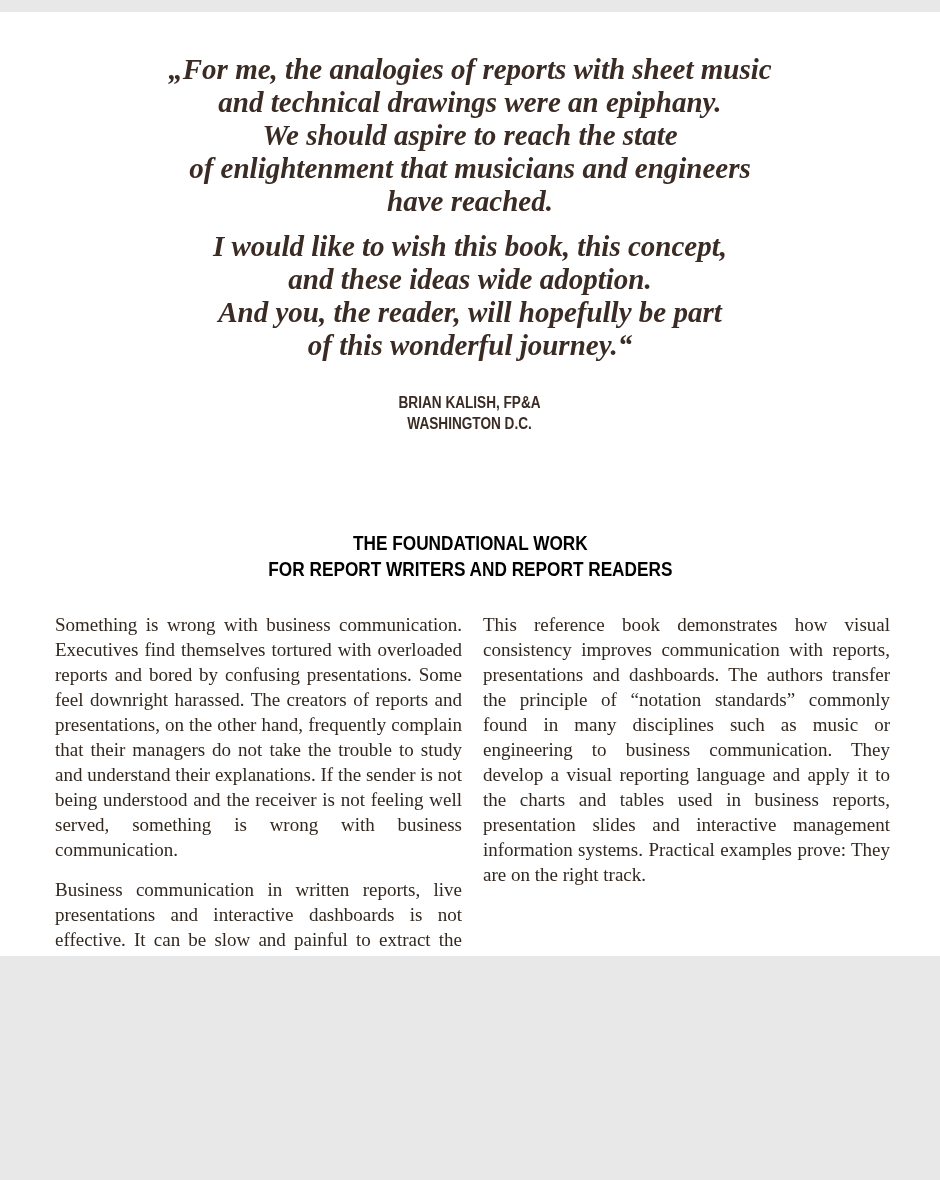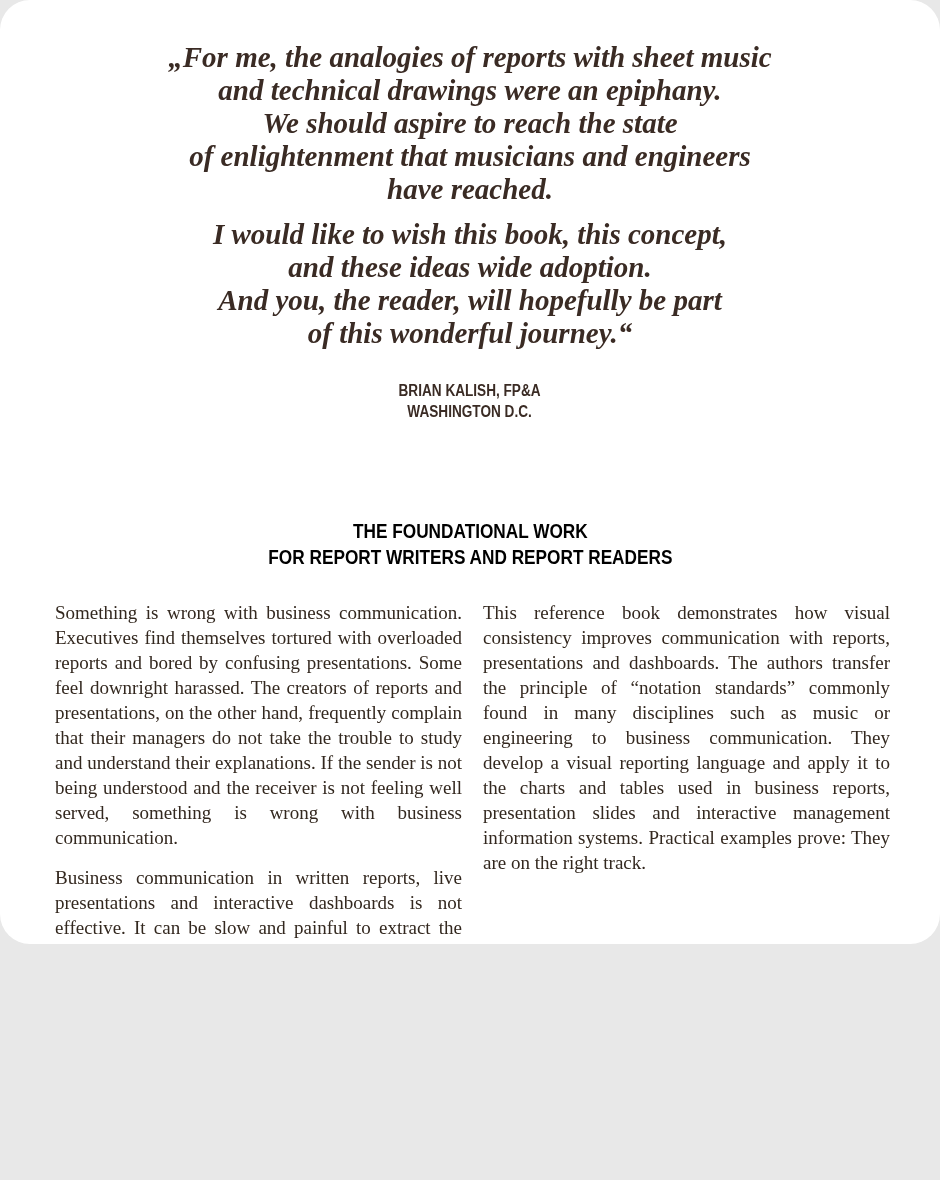--- a/index.html
+++ b/index.html
@@ -12,8 +12,7 @@
     overflow: hidden;
     font-family: "Liberation Serif", serif;
     color: #362a23;
-    margin: 0 auto;
-    border-radius: 30px;
+    margin: 12px auto;
   }
   
   .quote-p {

